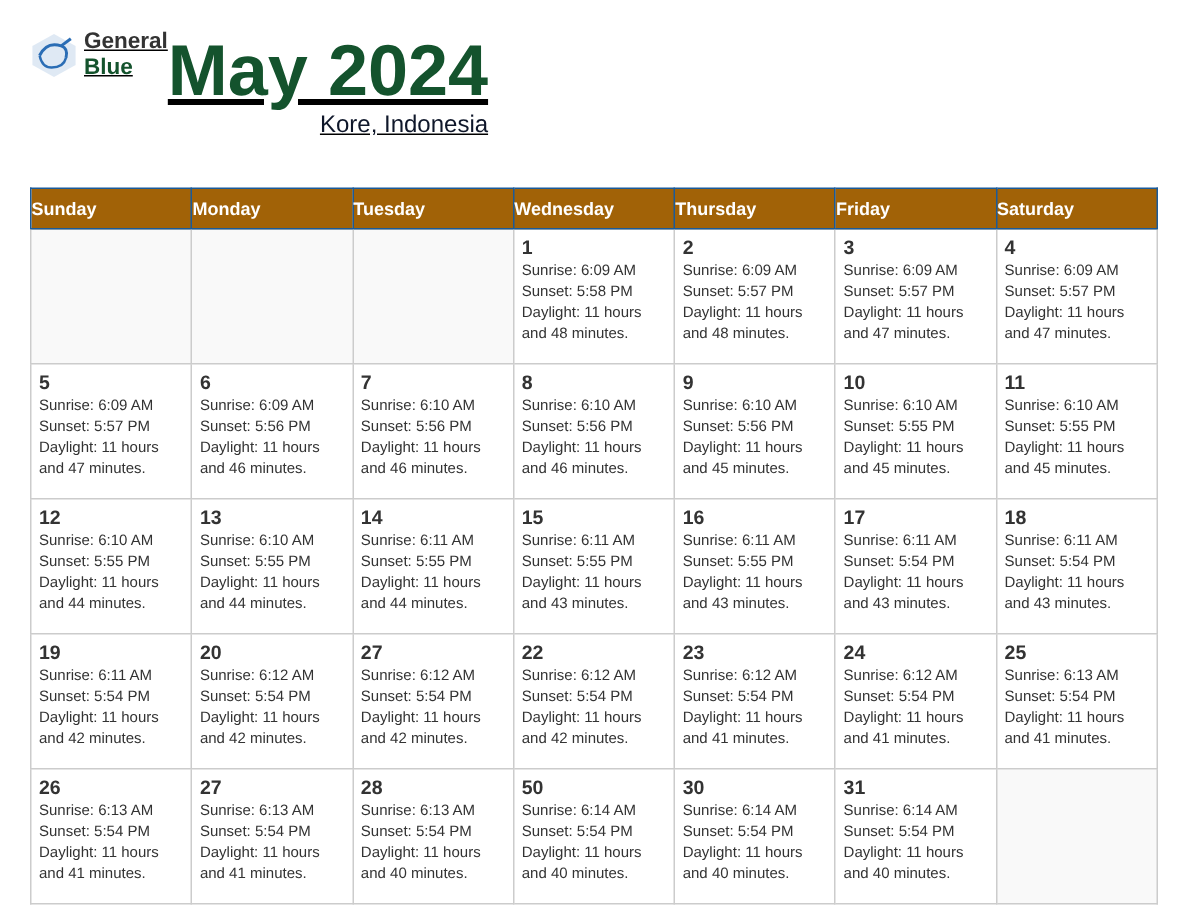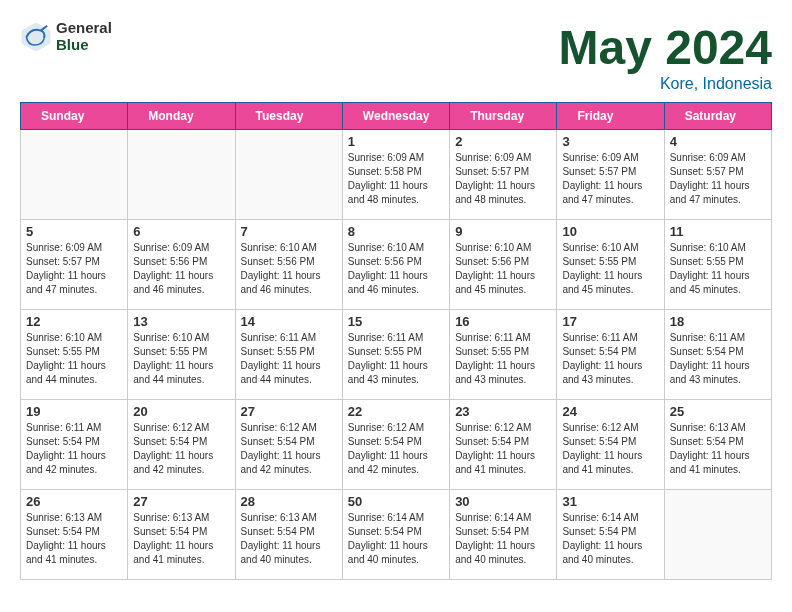--- a/index.html
+++ b/index.html
@@ -12,9 +12,9 @@
     }
     .header {
       display: flex;
-      justify-content: space-between;
       align-items: flex-start;
-      margin-bottom: 9px;
+      margin-bottom: 32px;
+      text-decoration: underline;
     }
     .logo {
       display: flex;

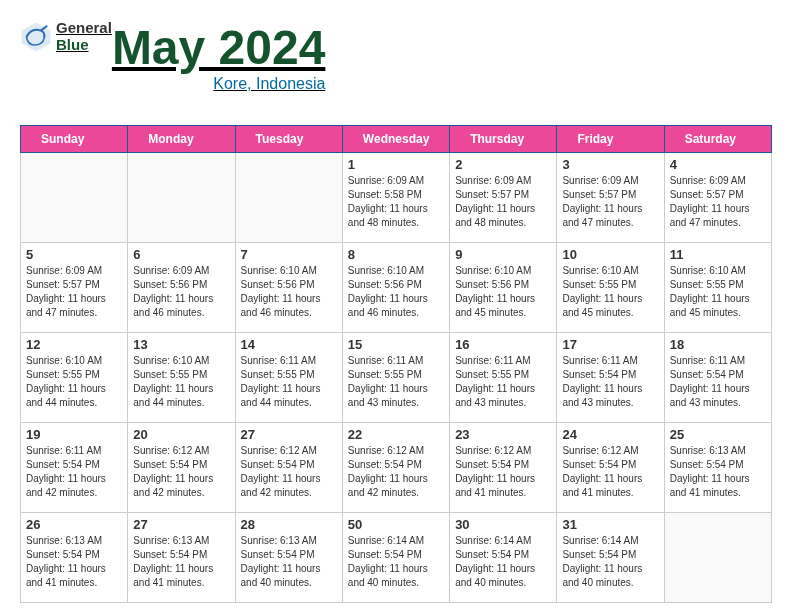--- a/index.html
+++ b/index.html
@@ -44,7 +44,7 @@
     }
     .title-location {
       font-size: 16px;
-      color: #0369a1;
+      color: #0f172a;
     }
     .calendar {
       width: 100%;

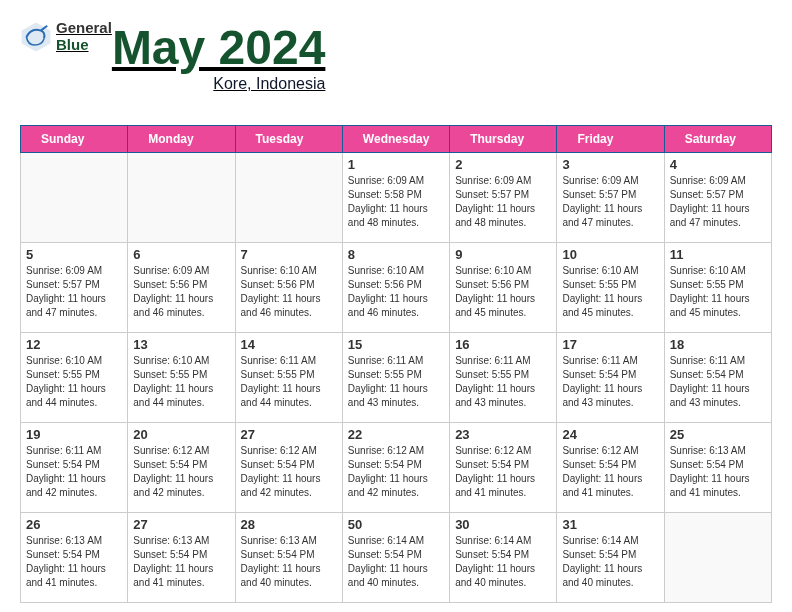--- a/index.html
+++ b/index.html
@@ -52,11 +52,11 @@
       table-layout: fixed;
     }
     .calendar th {
-      background: #ec4899;
+      background: #a16207;
       color: #fff;
       font-size: 12px;
       font-weight: bold;
-      padding: 6px 20px;
+      padding: 6px 0;
       text-align: left;
       border: 1px solid #1a5a99;
     }

